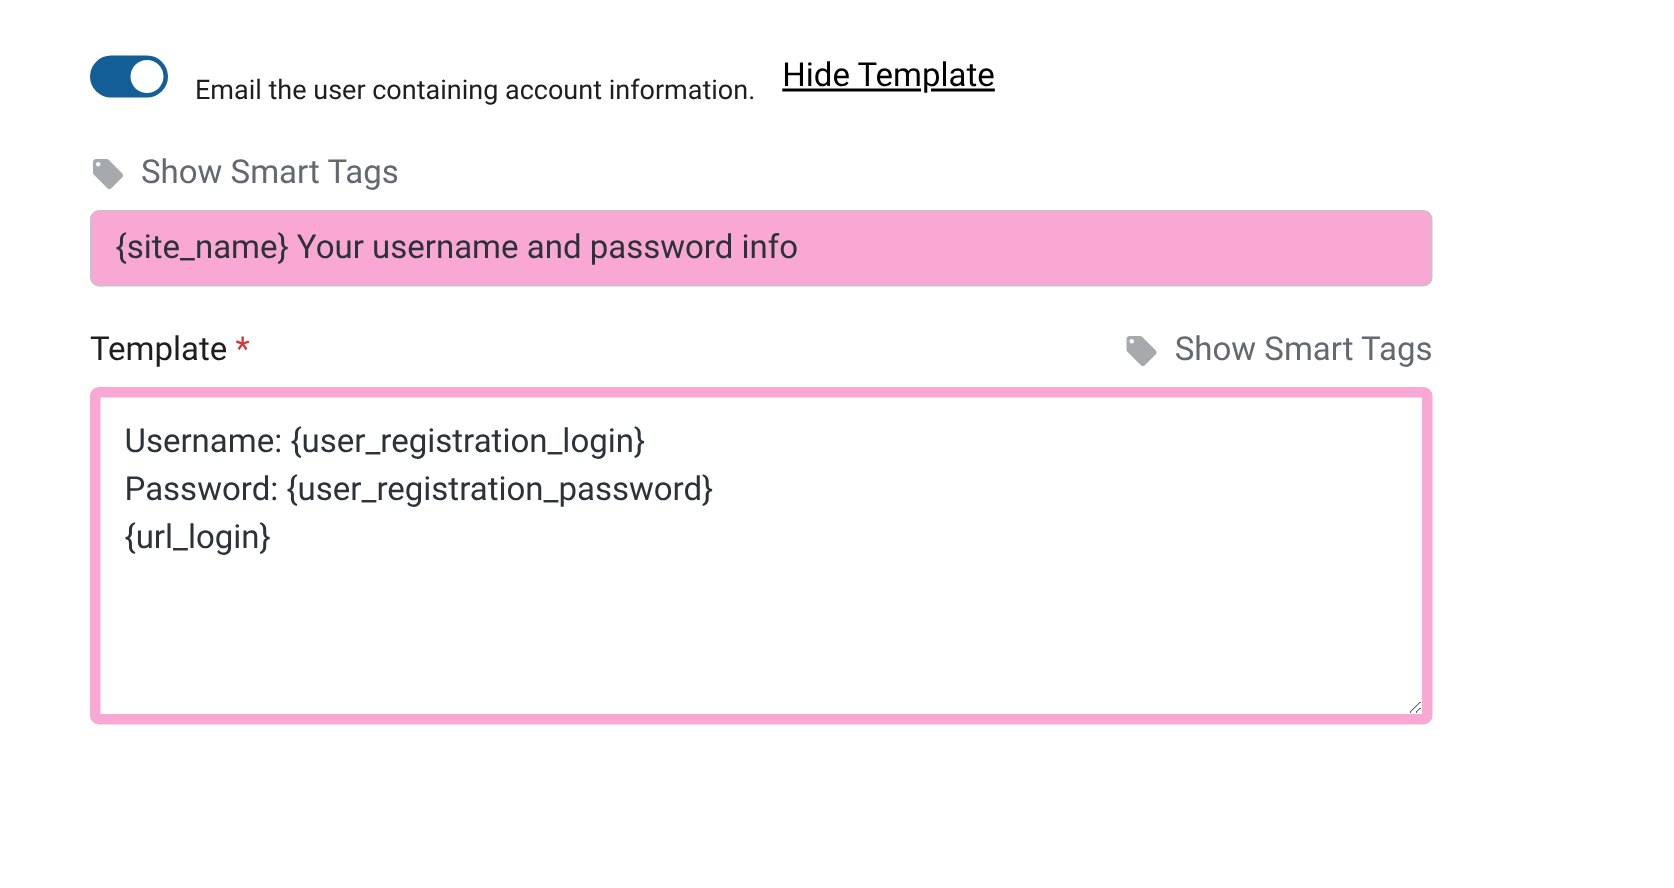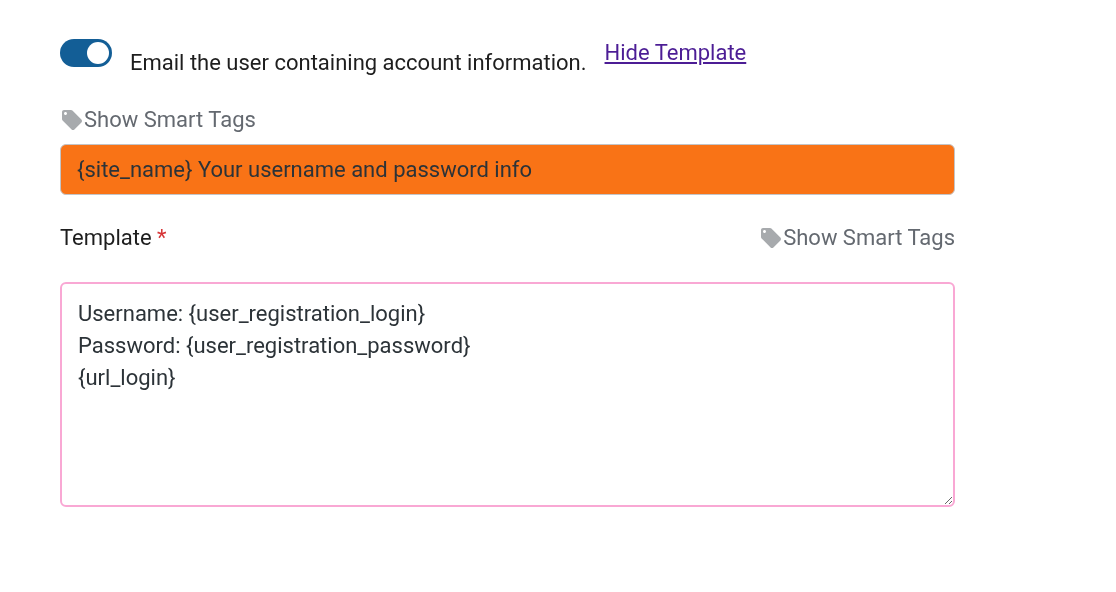--- a/index.html
+++ b/index.html
@@ -39,7 +39,7 @@
       background: #fff;
     }
     .toggle-label {
-      font-size: 22px;
+      font-size: 18px;
       color: #1e1e1e;
       margin-top: 20px;
     }

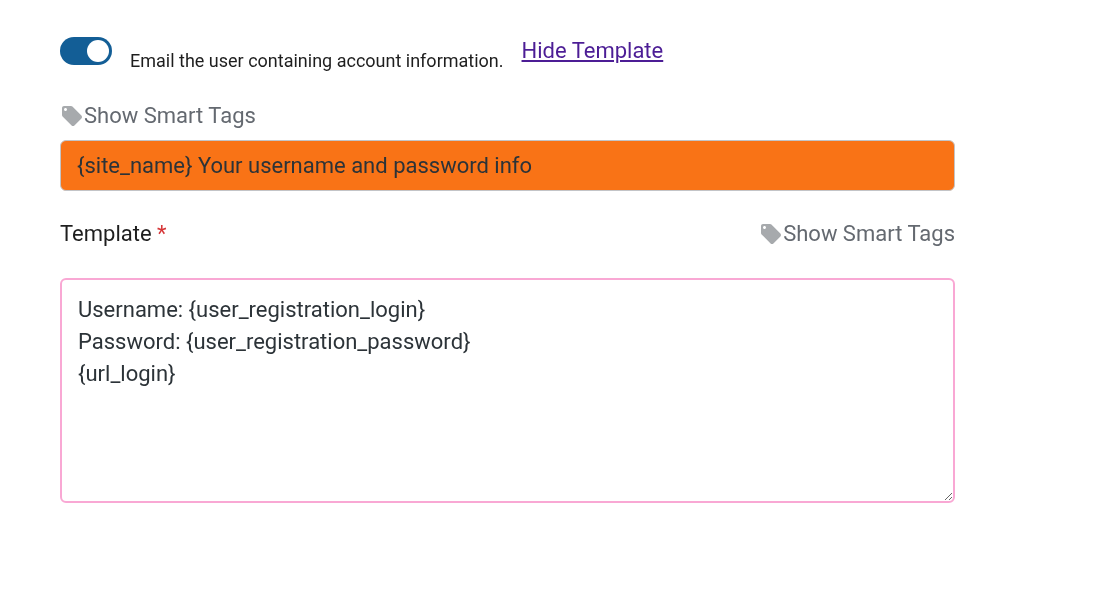--- a/index.html
+++ b/index.html
@@ -44,7 +44,7 @@
       margin-top: 20px;
     }
     .hide-template {
-      color: #4c1d95;
+      color: #000000;
       text-decoration: underline;
       cursor: pointer;
       font-size: 22px;

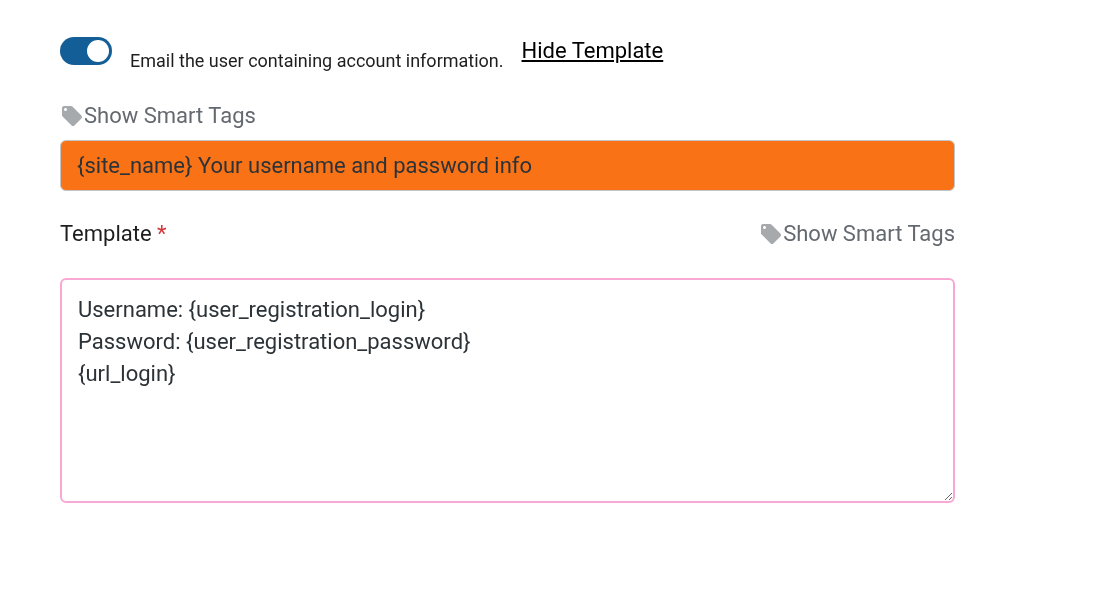--- a/index.html
+++ b/index.html
@@ -68,6 +68,7 @@
     .smart-tags {
       display: flex;
       align-items: center;
+      gap: 10px;
       color: #646970;
       cursor: pointer;
       font-size: 22px;

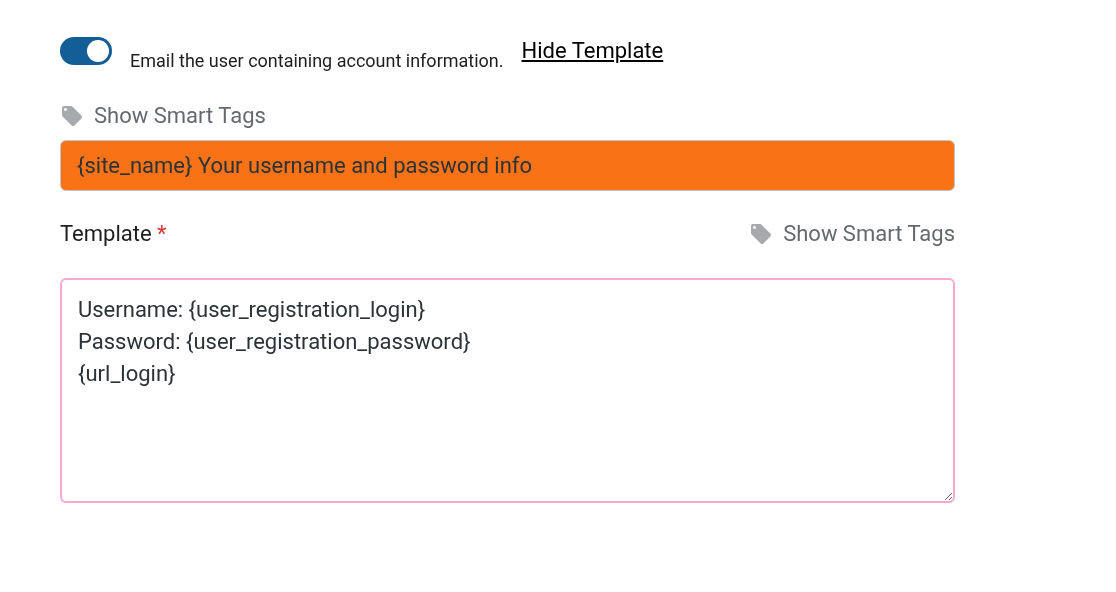--- a/index.html
+++ b/index.html
@@ -85,7 +85,7 @@
       border: 1px solid #c3c4c7;
       border-radius: 6px;
       color: #2c3338;
-      background: #f97316;
+      background: #f9a8d4;
       font-family: inherit;
     }
     .textarea {

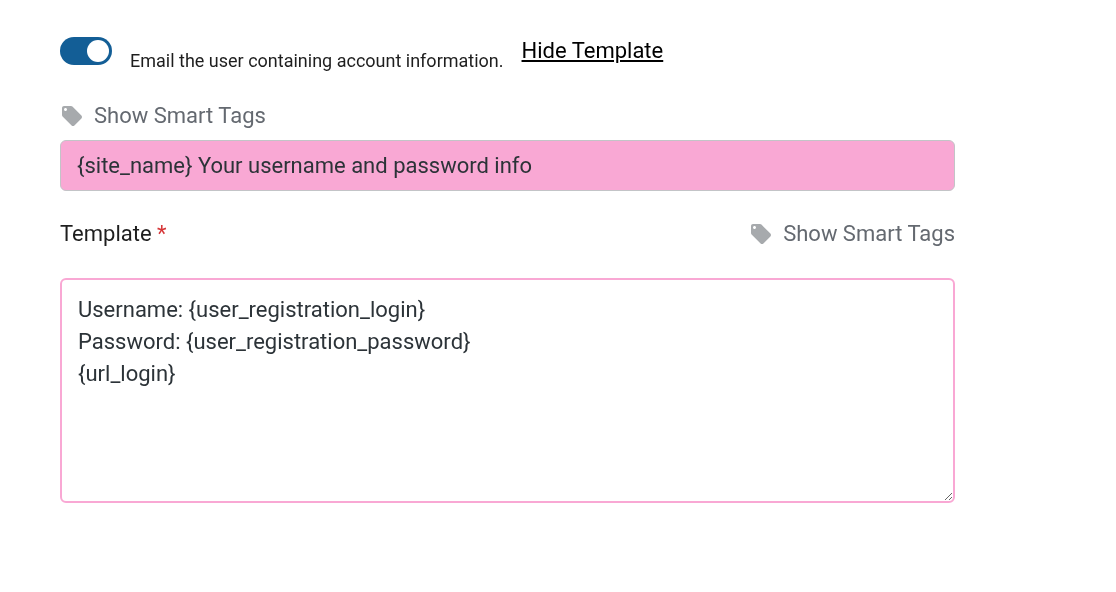--- a/index.html
+++ b/index.html
@@ -93,14 +93,13 @@
       min-height: 225px;
       padding: 14px 16px;
       font-size: 22px;
-      border: 2px solid #f9a8d4;
+      border: 7px solid #f9a8d4;
       border-radius: 6px;
       color: #2c3338;
       background: #fff;
       resize: vertical;
       font-family: inherit;
       line-height: 1.45;
-      margin-top: 20px;
     }
     .form-container {
       max-width: 895px;

